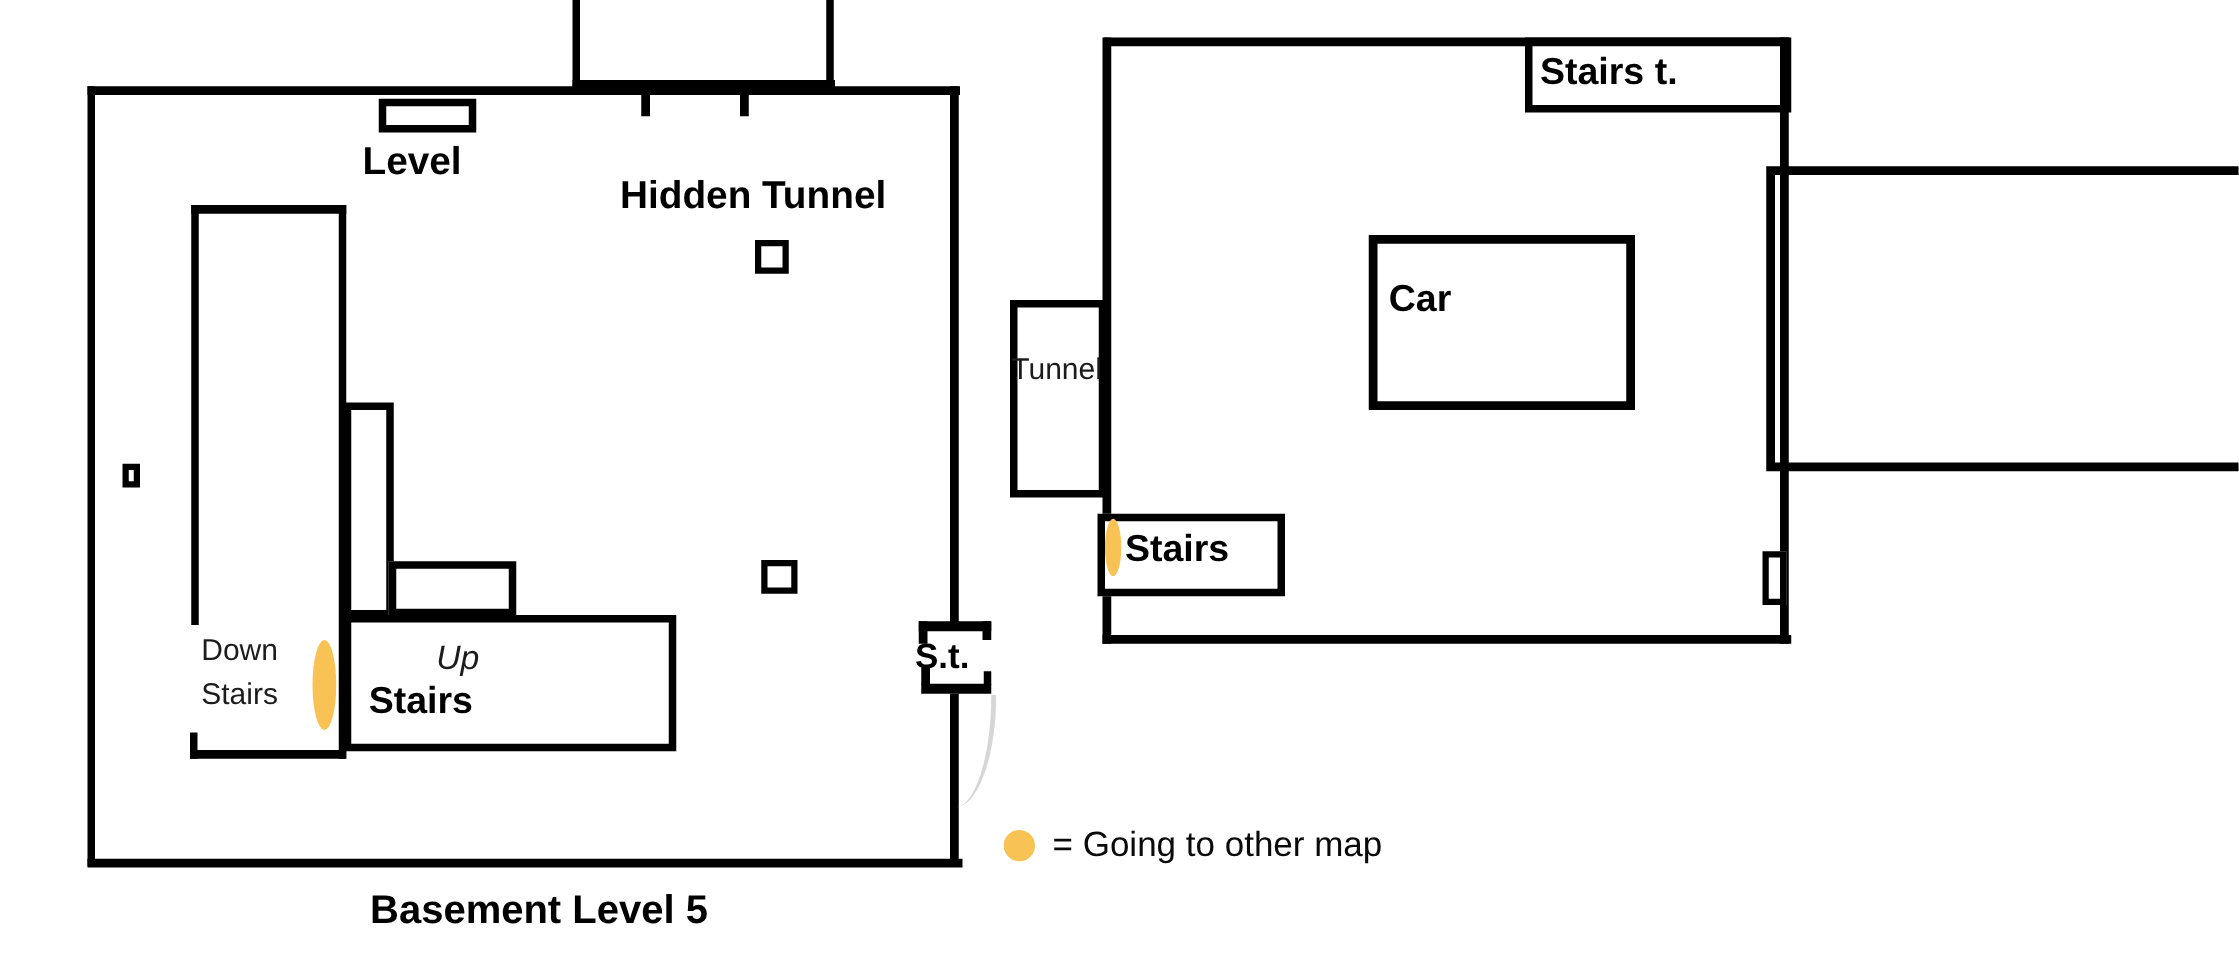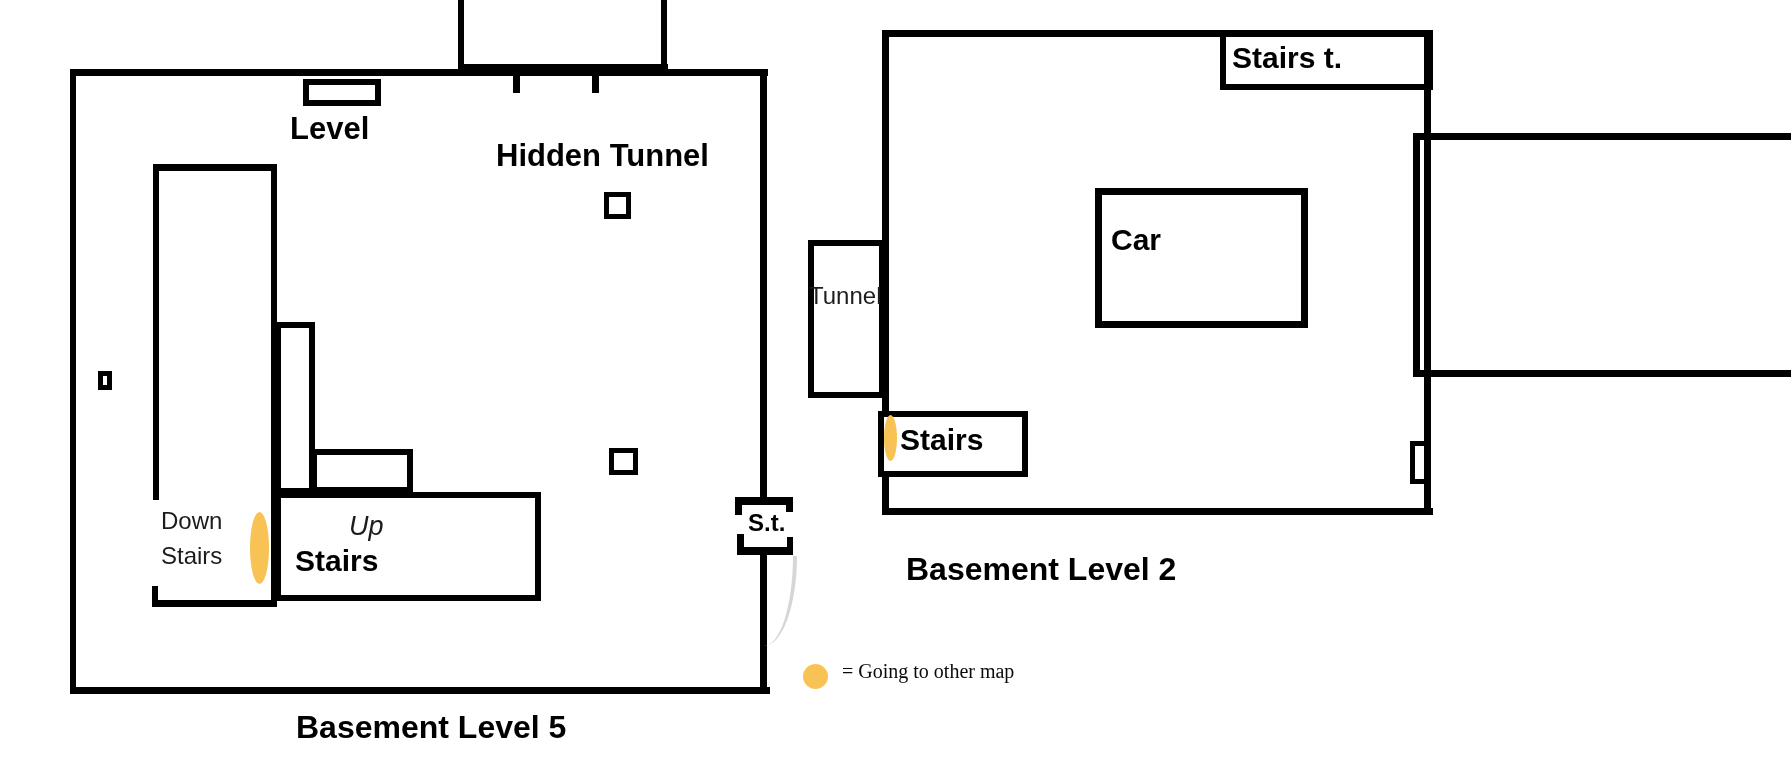--- a/index.html
+++ b/index.html
@@ -89,7 +89,7 @@
   <div class="wall" style="left:735px;top:497px;width:58px;height:8px;"></div>
   <div class="wall" style="left:735px;top:497px;width:7px;height:18px;"></div>
   <div class="wall" style="left:786px;top:497px;width:7px;height:15px;"></div>
-  <div class="lbl" style="left:732px;top:510px;font-size:24px;margin-left:16px;">S.t.</div>
+  <div class="lbl" style="left:732px;top:510px;font-size:28px;">S.t.</div>
   <div class="wall" style="left:737px;top:547px;width:56px;height:8px;"></div>
   <div class="wall" style="left:737px;top:534px;width:7px;height:14px;"></div>
   <div class="wall" style="left:787px;top:537px;width:6px;height:11px;"></div>

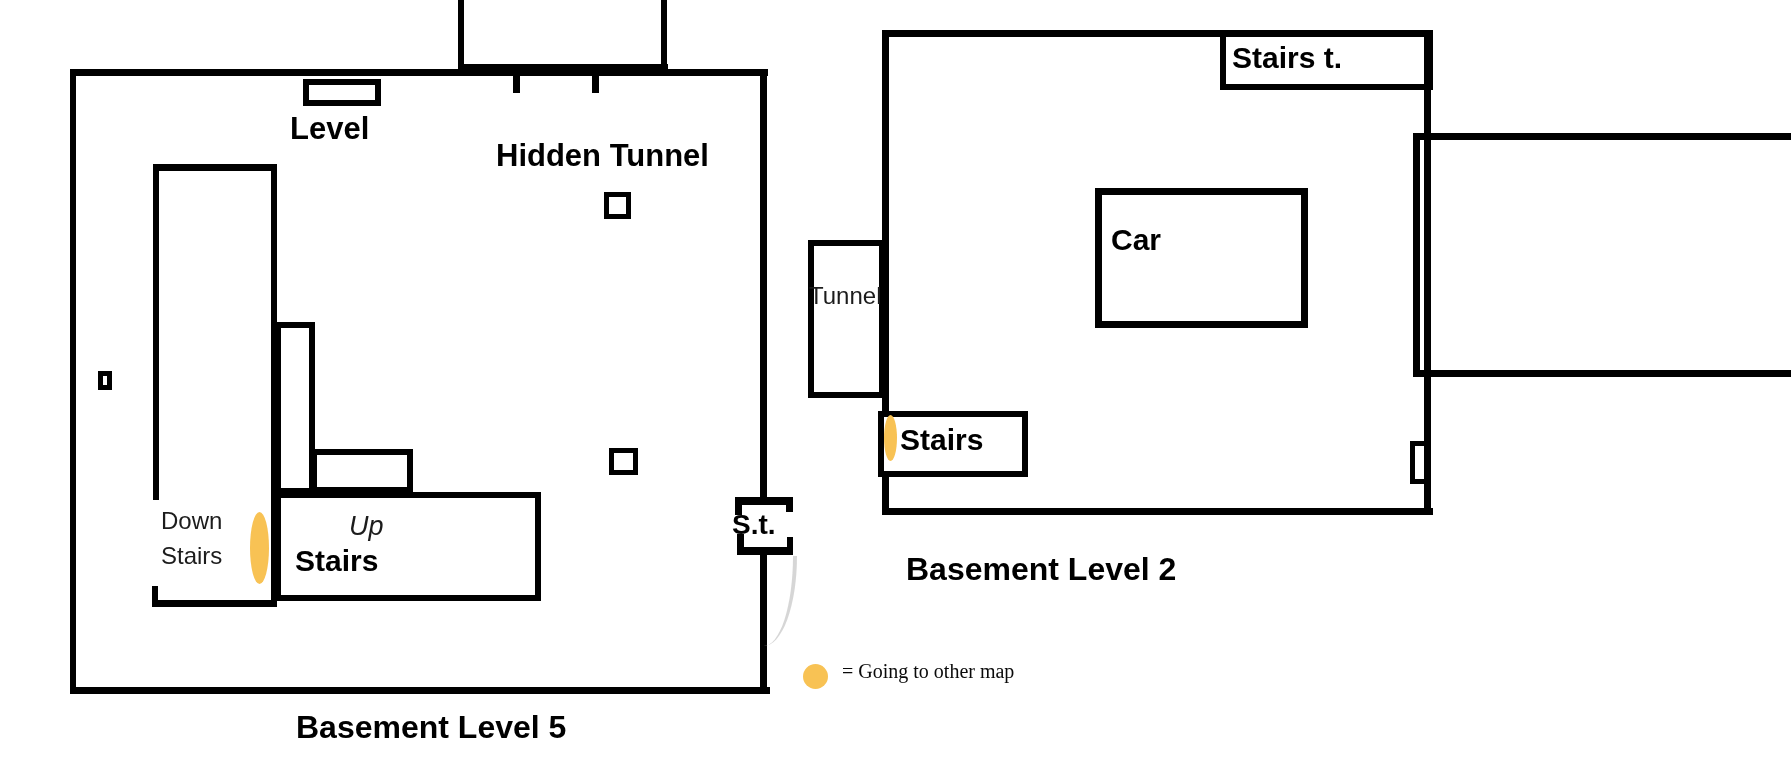--- a/index.html
+++ b/index.html
@@ -48,7 +48,6 @@
   <div class="mark" style="left: 884px; top: 415px; width: 13px; height: 46px; background-color: rgb(248, 194, 84);"></div>
   <div class="lbl" style="left:900px;top:424px;font-size:30px;">Stairs</div>
 
-  <div class="lbl" style="left:906px;top:553px;font-size:32px;">Basement Level 2</div>
 
   <div class="wall" style="left:458px;top:0px;width:6px;height:72px;"></div>
   <div class="wall" style="left:661px;top:0px;width:6px;height:72px;"></div>

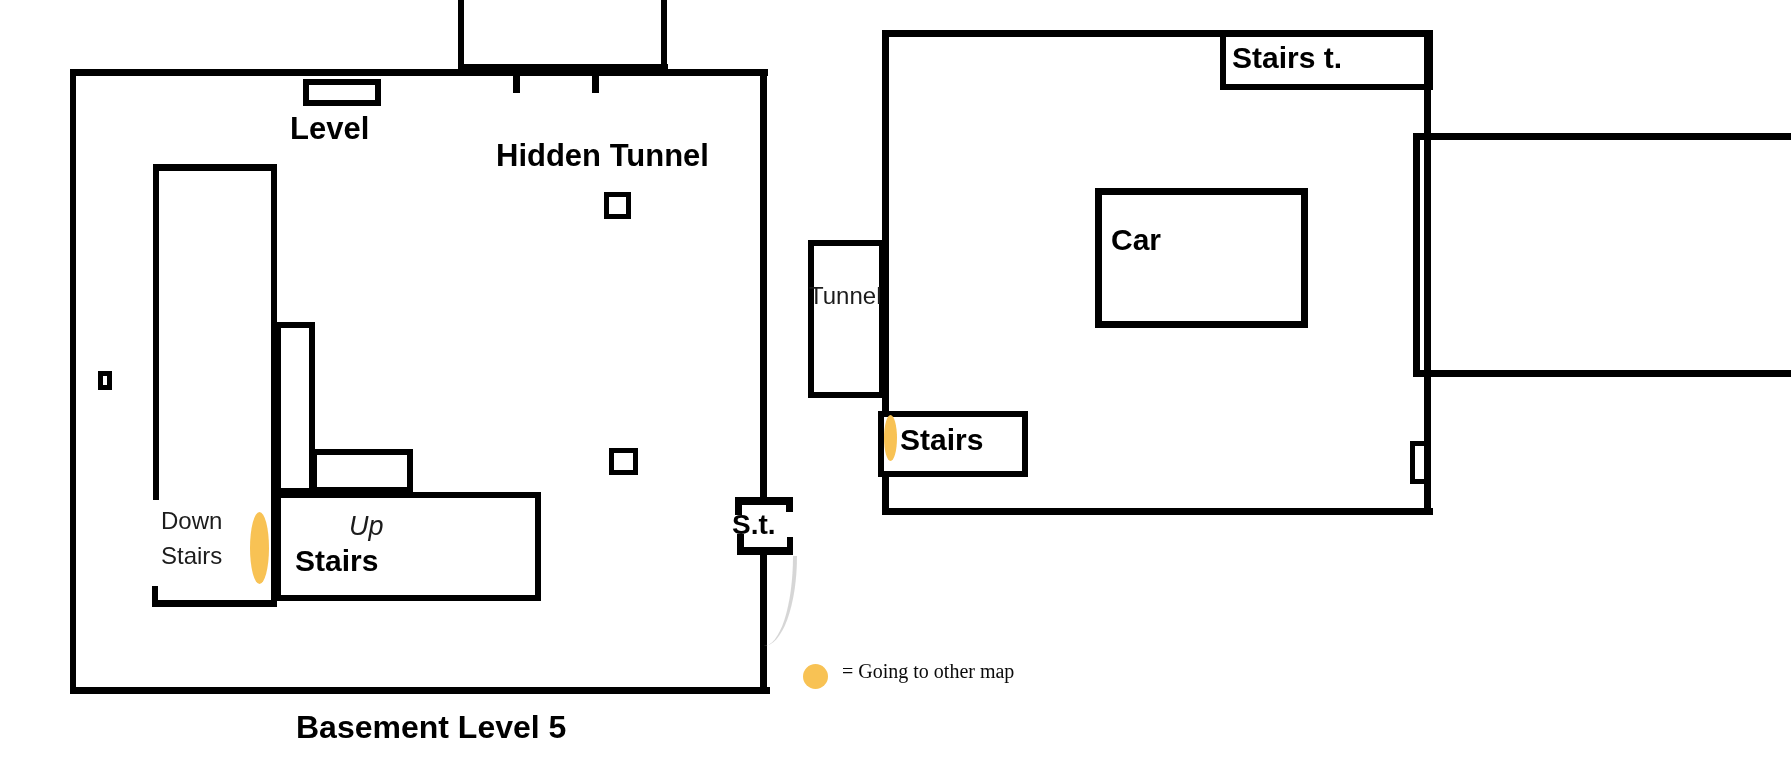--- a/index.html
+++ b/index.html
@@ -97,7 +97,7 @@
   <div class="lbl" style="left:296px;top:711px;font-size:32px;">Basement Level 5</div>
 
   <div class="mark" style="left: 803px; top: 664px; width: 25px; height: 25px; background-color: rgb(248, 194, 84);"></div>
-  <div class="lbl-light" style="left:842px;top:661px;font-size:20px;color:#0a0a0a;font-family:Liberation Serif, serif;">= Going to other map</div>
+  <div class="lbl-light" style="left:842px;top:661px;font-size:28px;color:#0a0a0a;">= Going to other map</div>
 
 </div>
 

